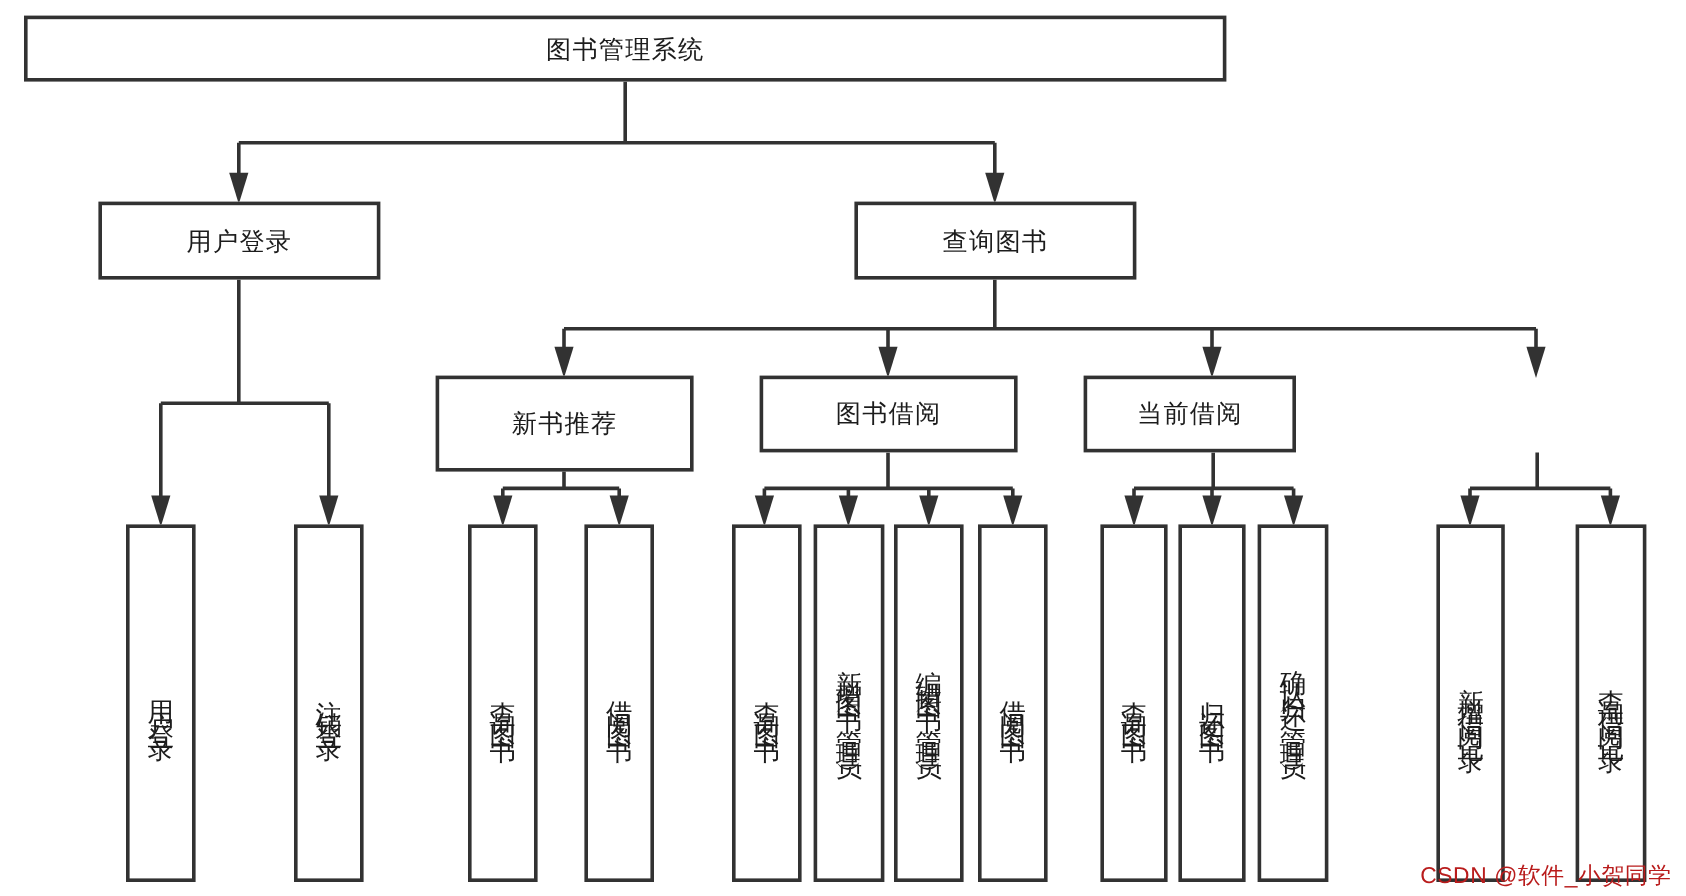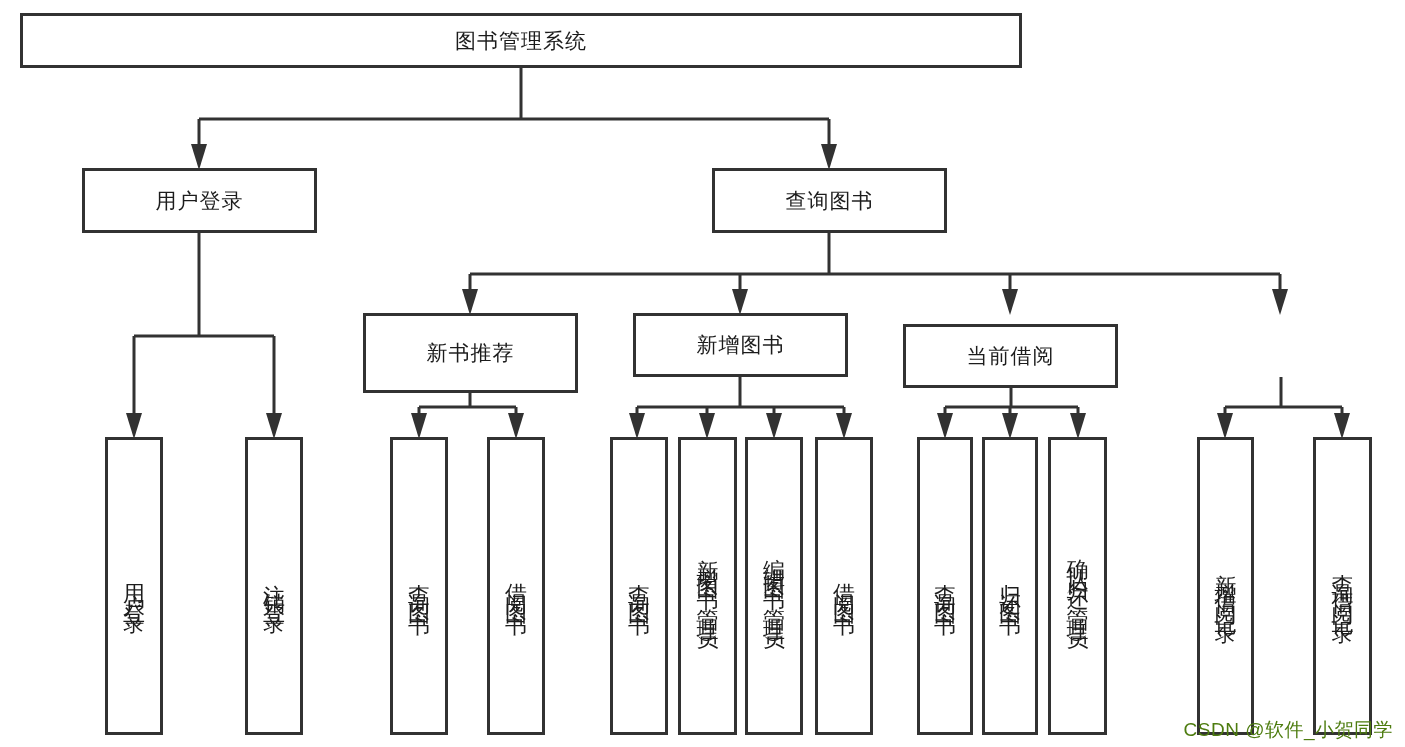--- a/index.html
+++ b/index.html
@@ -103,7 +103,7 @@
     <span>新书推荐</span>
   </div>
   <div class="node node-h" style="left:633px; top:313px; width:215px; height:64px;">
-    <span>新增图书</span>
+    <span>图书借阅</span>
   </div>
   <div class="node node-h" style="left:903px; top:324px; width:215px; height:64px;">
     <span>当前借阅</span>

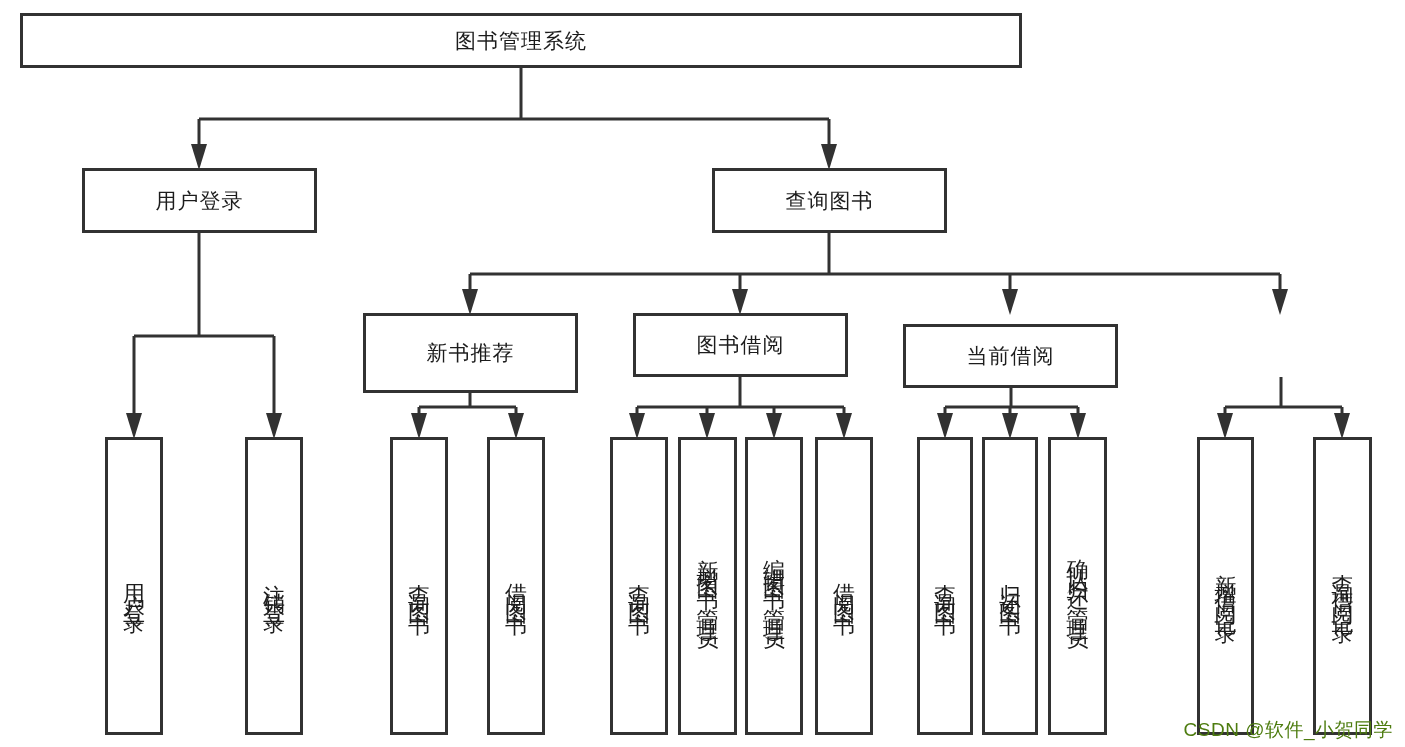--- a/index.html
+++ b/index.html
@@ -105,7 +105,7 @@
   <div class="node node-h" style="left:633px; top:313px; width:215px; height:64px;">
     <span>图书借阅</span>
   </div>
-  <div class="node node-h" style="left:903px; top:324px; width:215px; height:64px;">
+  <div class="node node-h" style="left:903px; top:313px; width:177px; height:64px;">
     <span>当前借阅</span>
   </div>
 

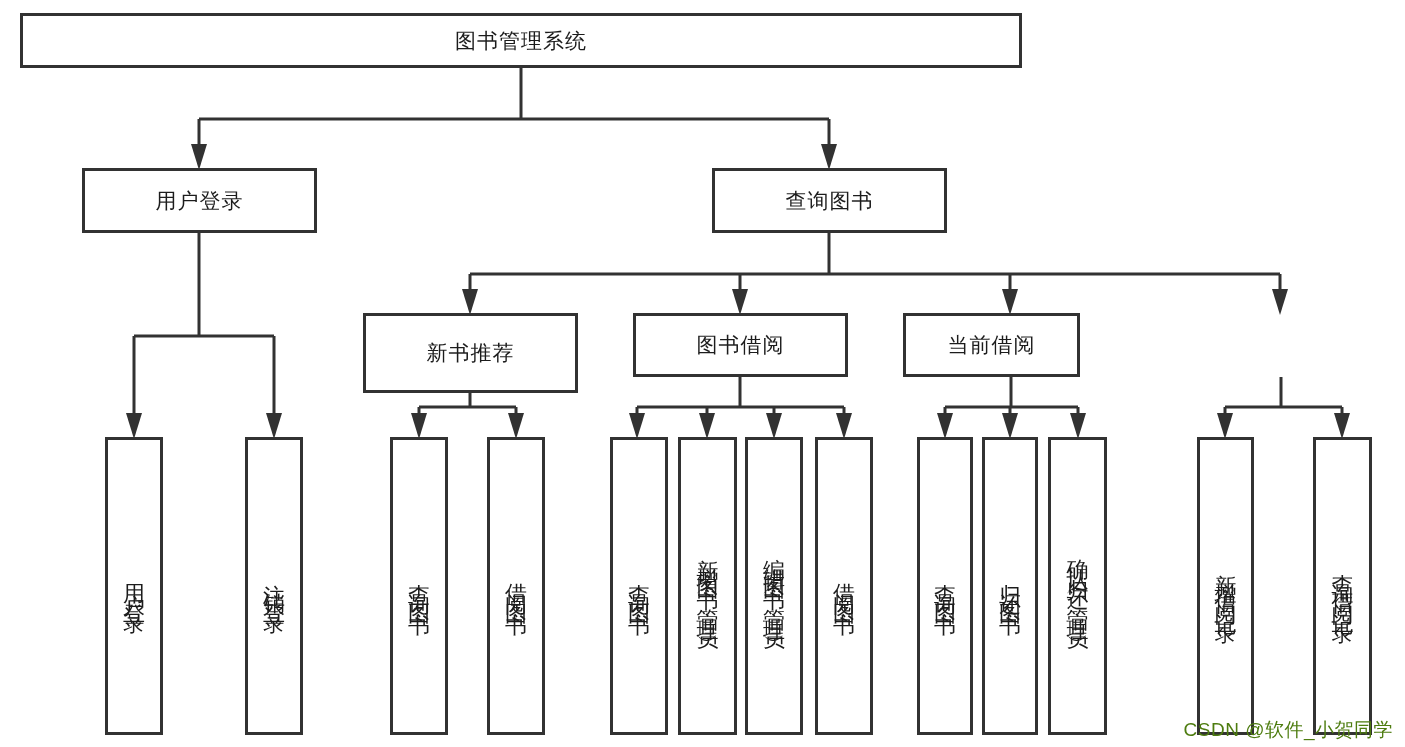--- a/index.html
+++ b/index.html
@@ -45,7 +45,7 @@
     bottom: 4px;
     font-size: 19px;
     letter-spacing: 0.5px;
-    color: #4d7c0f;
+    color: #b91c1c;
     z-index: 3;
     white-space: nowrap;
   }

